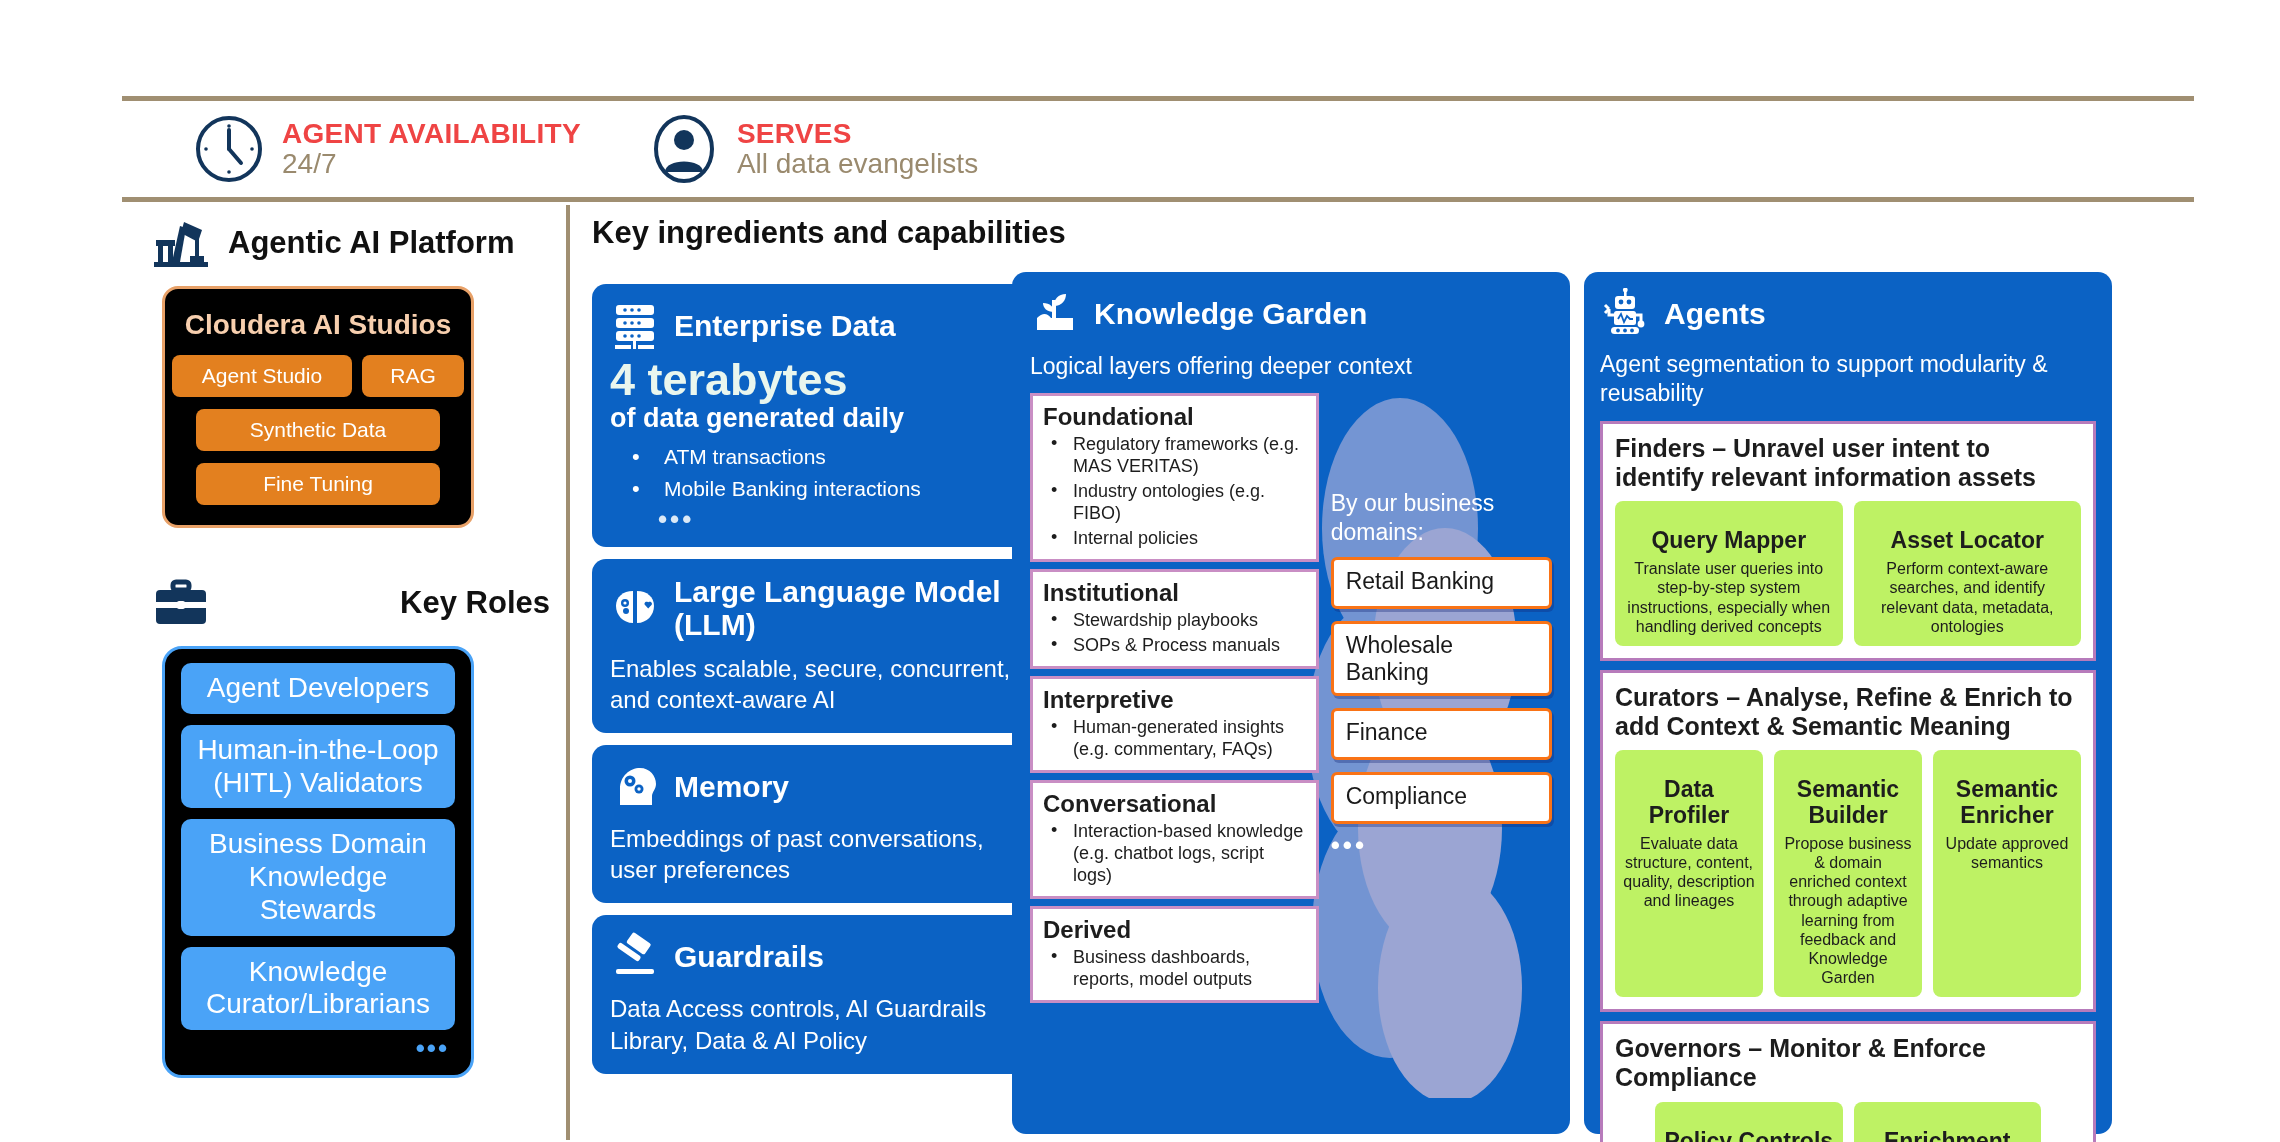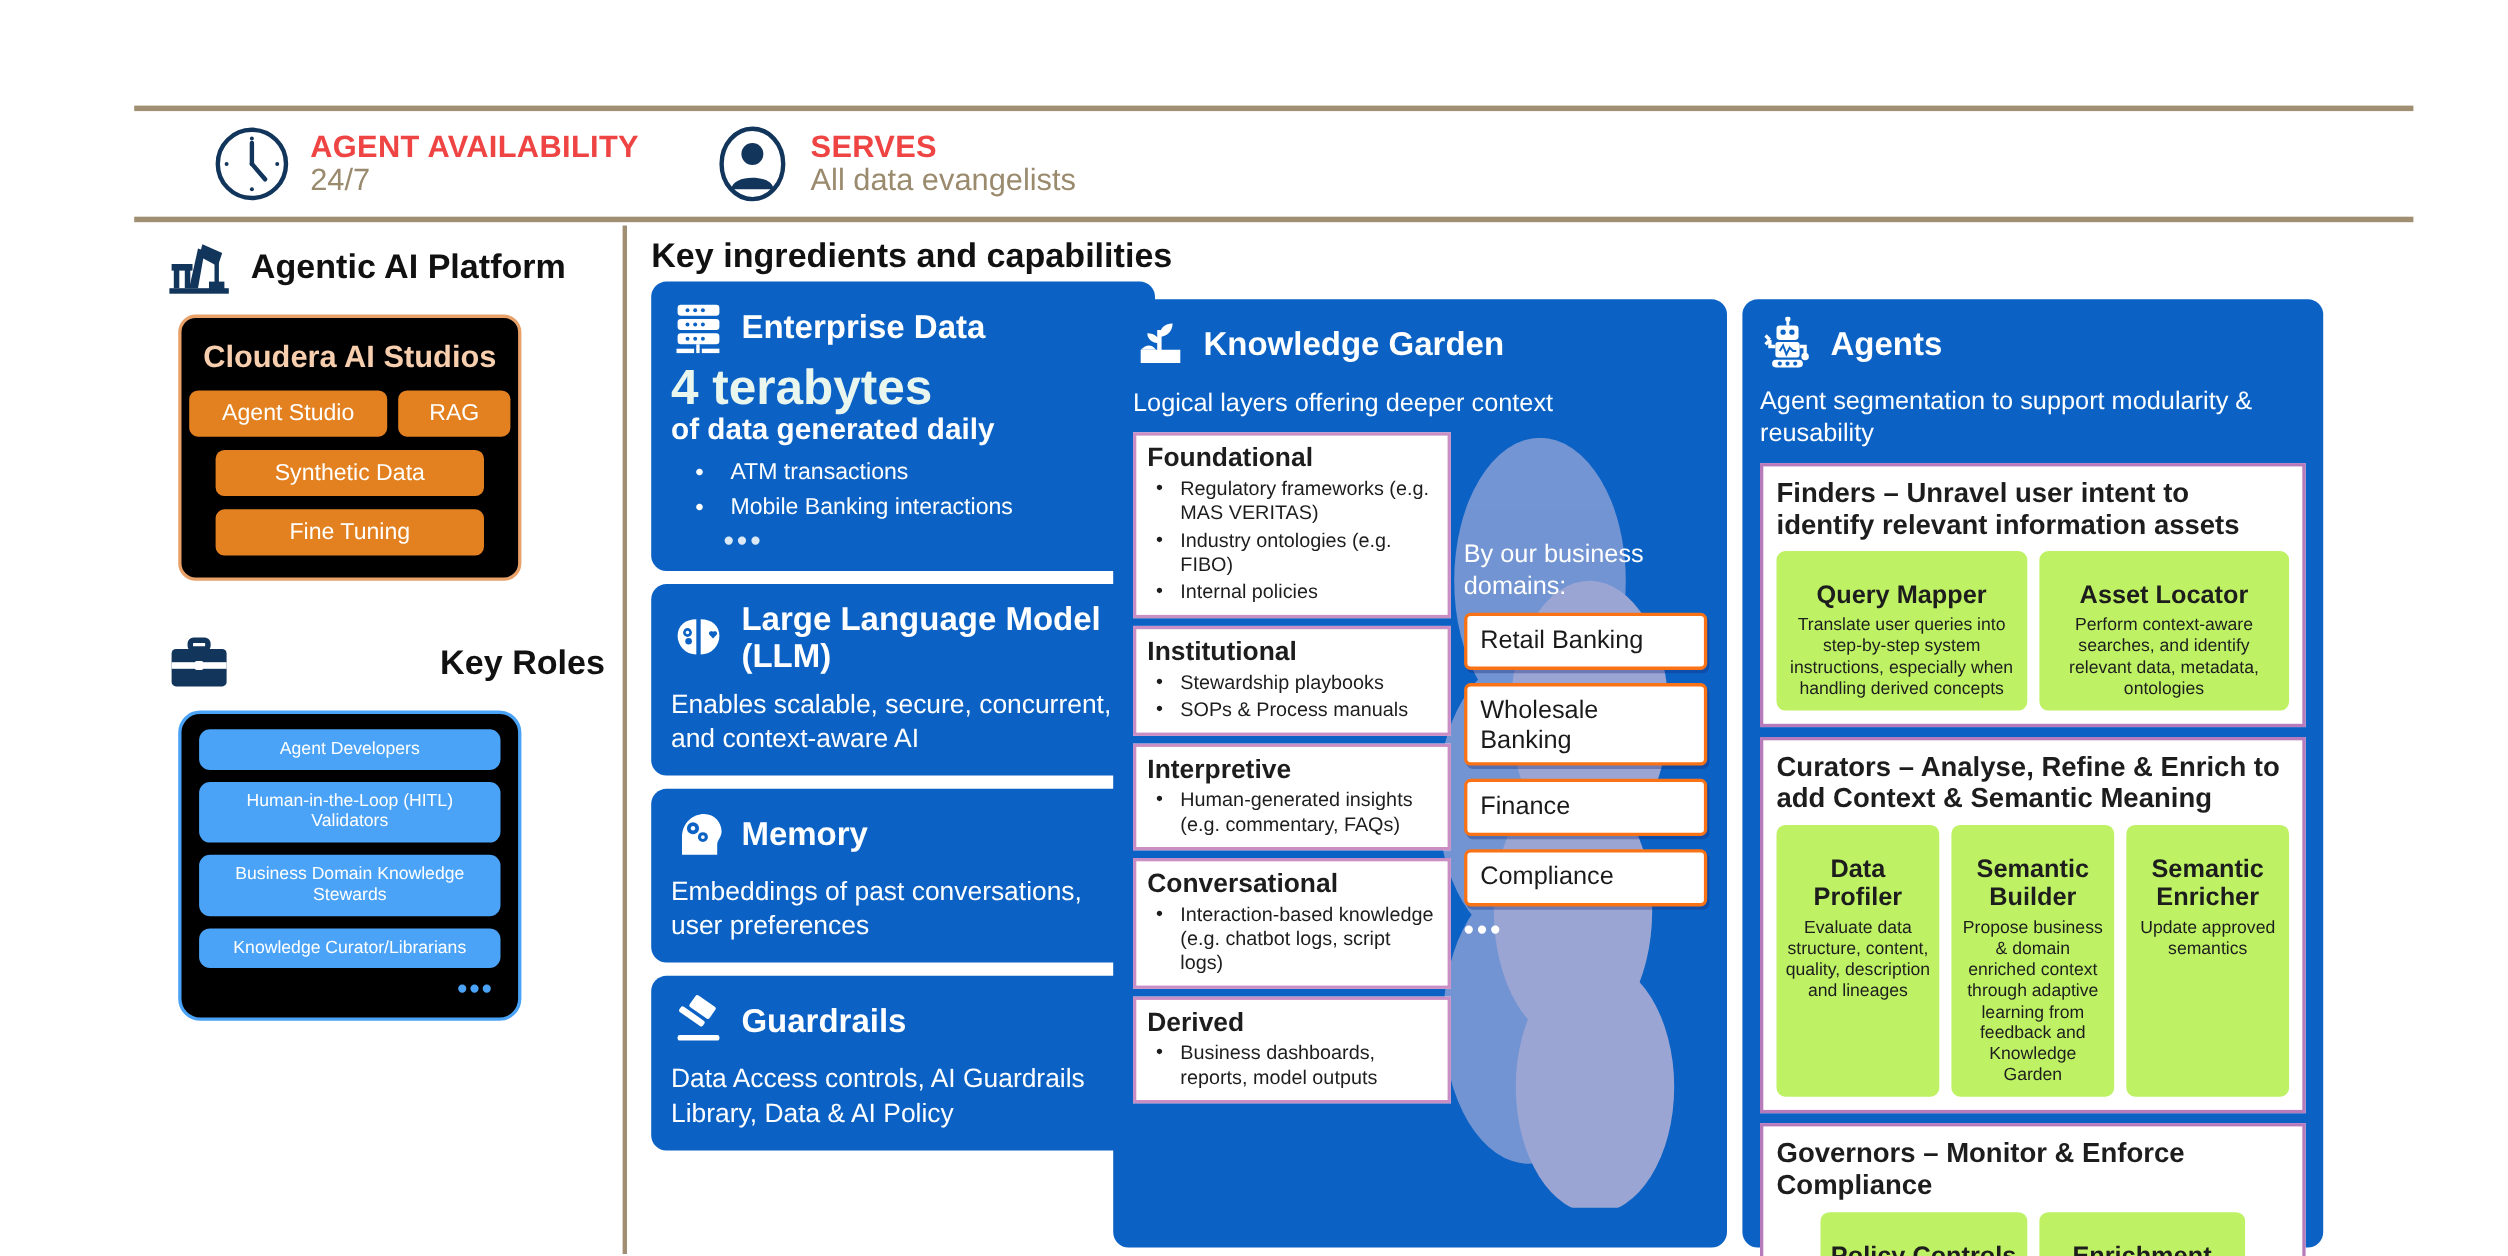--- a/index.html
+++ b/index.html
@@ -69,7 +69,7 @@
   .card-head .ttl{font-size:30px;font-weight:600;line-height:1.1;}
 
   
-  .col2{position:absolute;left:592px;top:256px;width:458px;}
+  .col2{position:absolute;left:592px;top:284px;width:458px;}
   .c2card{margin-bottom:12px;padding:16px 18px 18px;}
   .big-num{font-size:45px;font-weight:700;color:#e9f6ee;line-height:1.05;margin-top:6px;}
   .big-sub{font-size:27px;font-weight:700;color:#ffffff;line-height:1.12;margin-bottom:8px;}

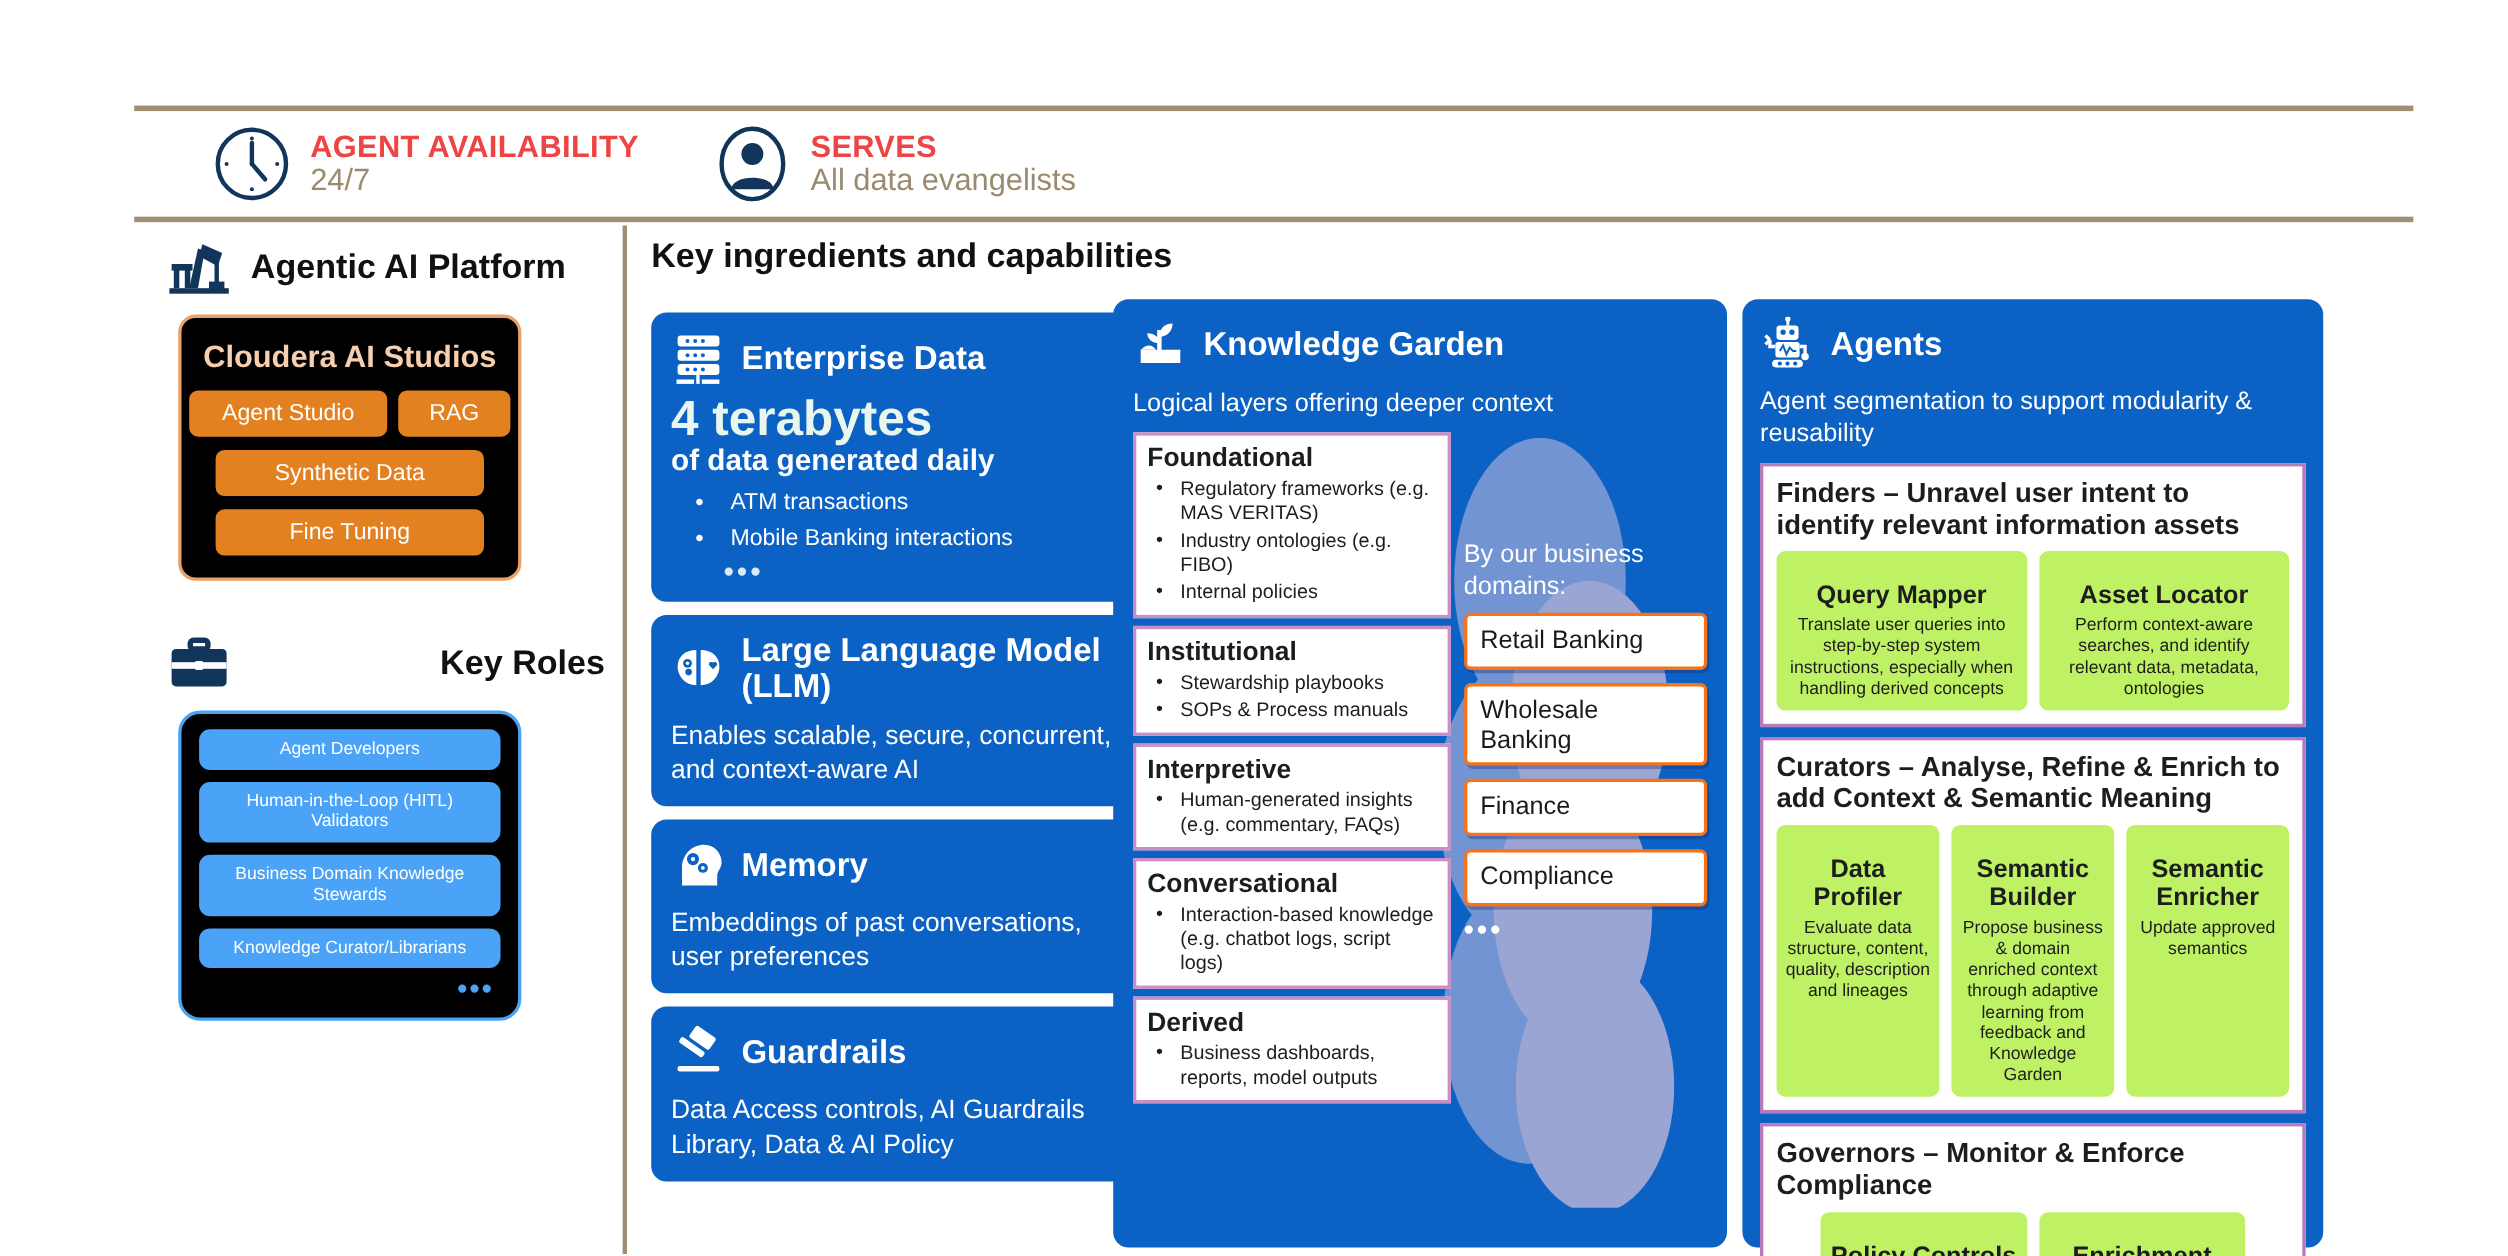--- a/index.html
+++ b/index.html
@@ -50,7 +50,7 @@
     padding:14px 16px 8px;width:312px;box-sizing:border-box;margin-left:12px;position:relative;
   }
   .bpill{
-    background:#4aa3f7;color:#fff;border-radius:10px;font-size:16px;
+    background:#4aa3f7;color:#fff;border-radius:10px;font-size:28px;
     padding:9px 8px;text-align:center;margin-bottom:11px;line-height:1.17;
   }
   .dots-right{text-align:right;color:#4aa3f7;font-size:26px;font-weight:bold;letter-spacing:2px;

